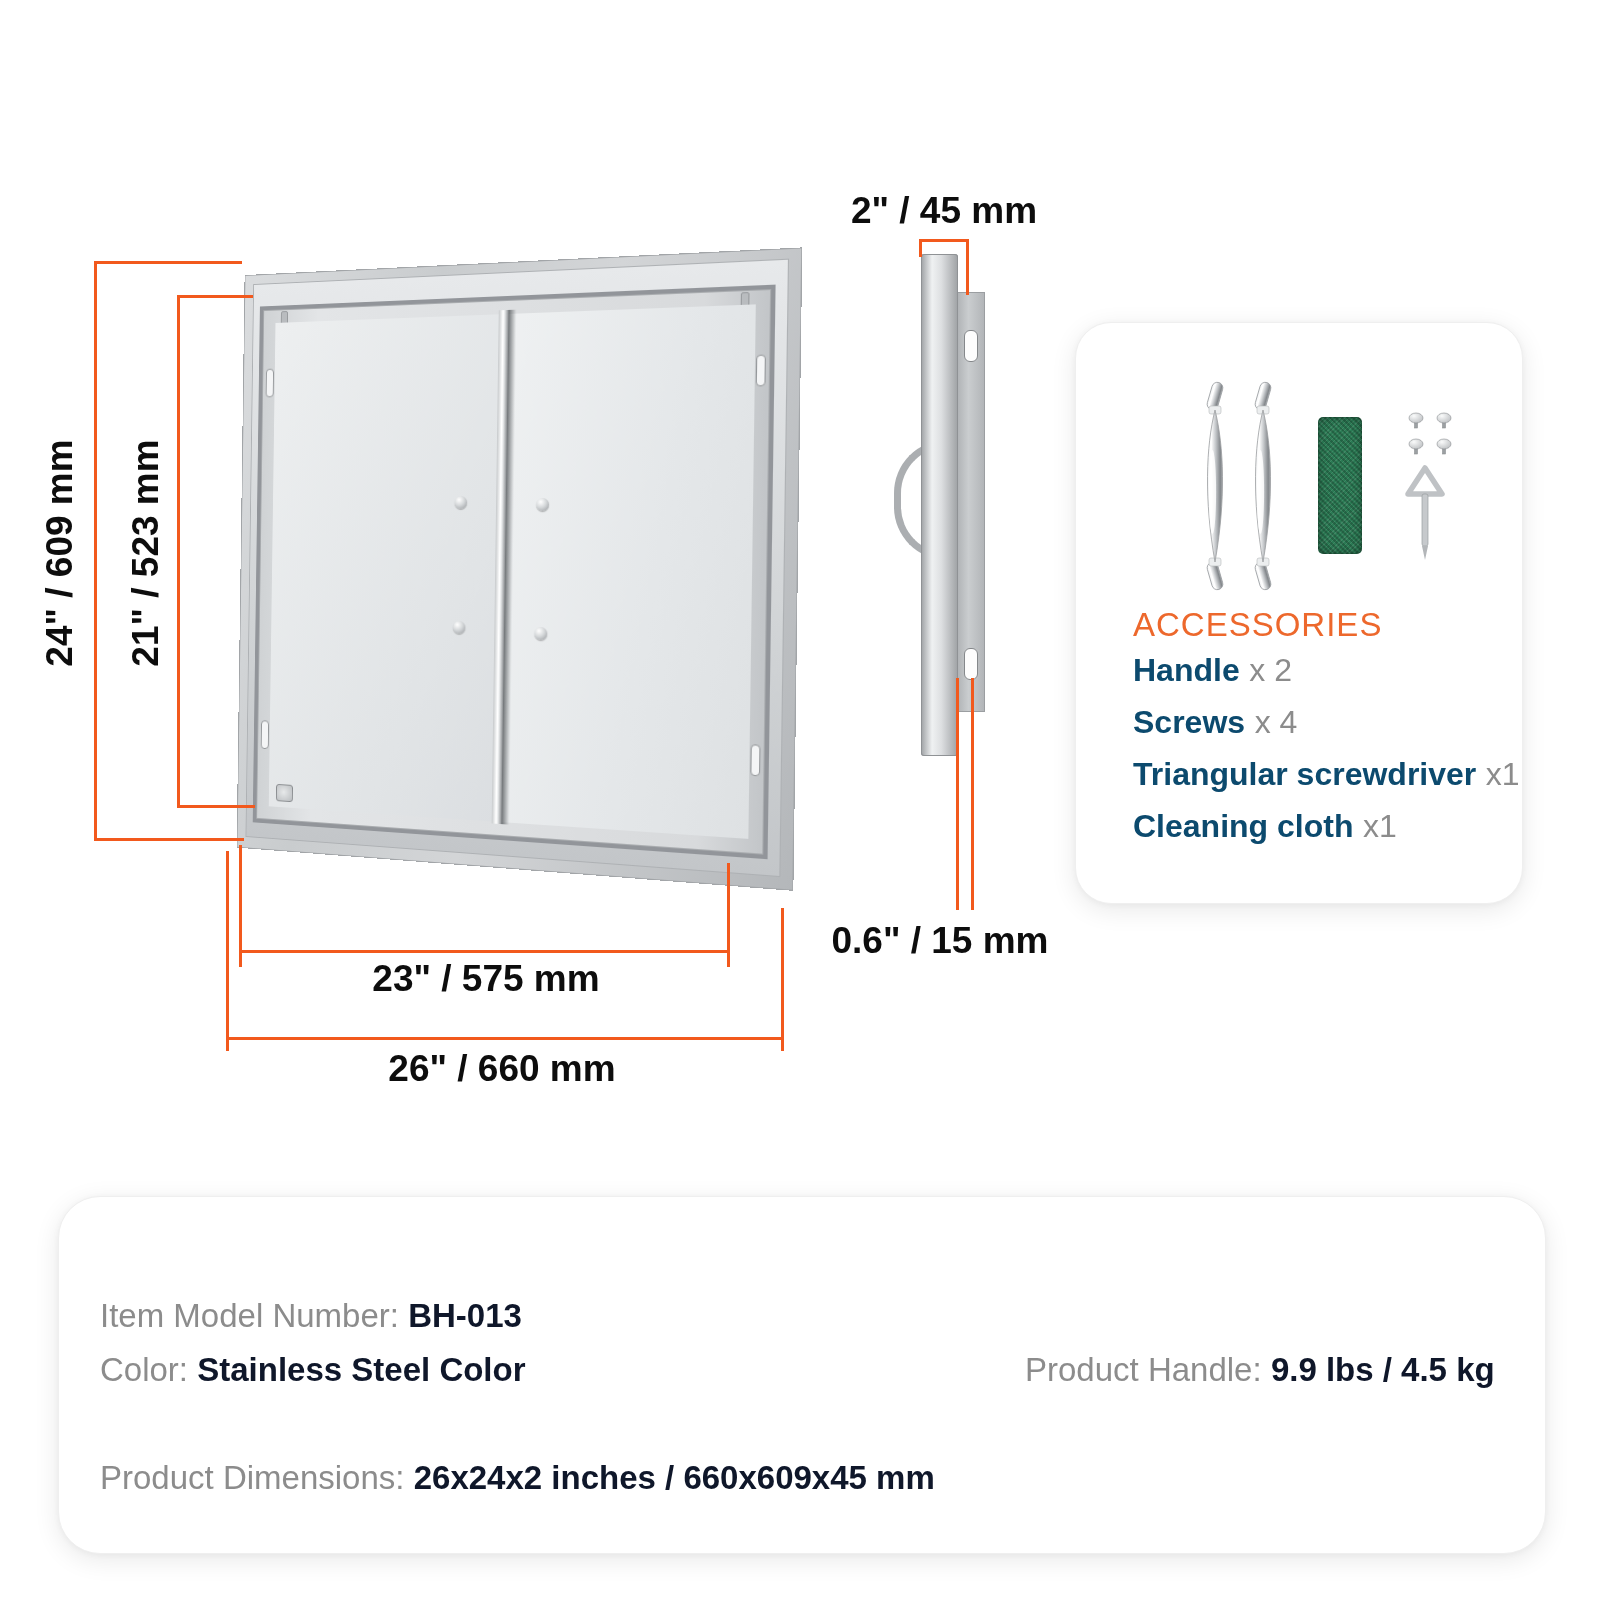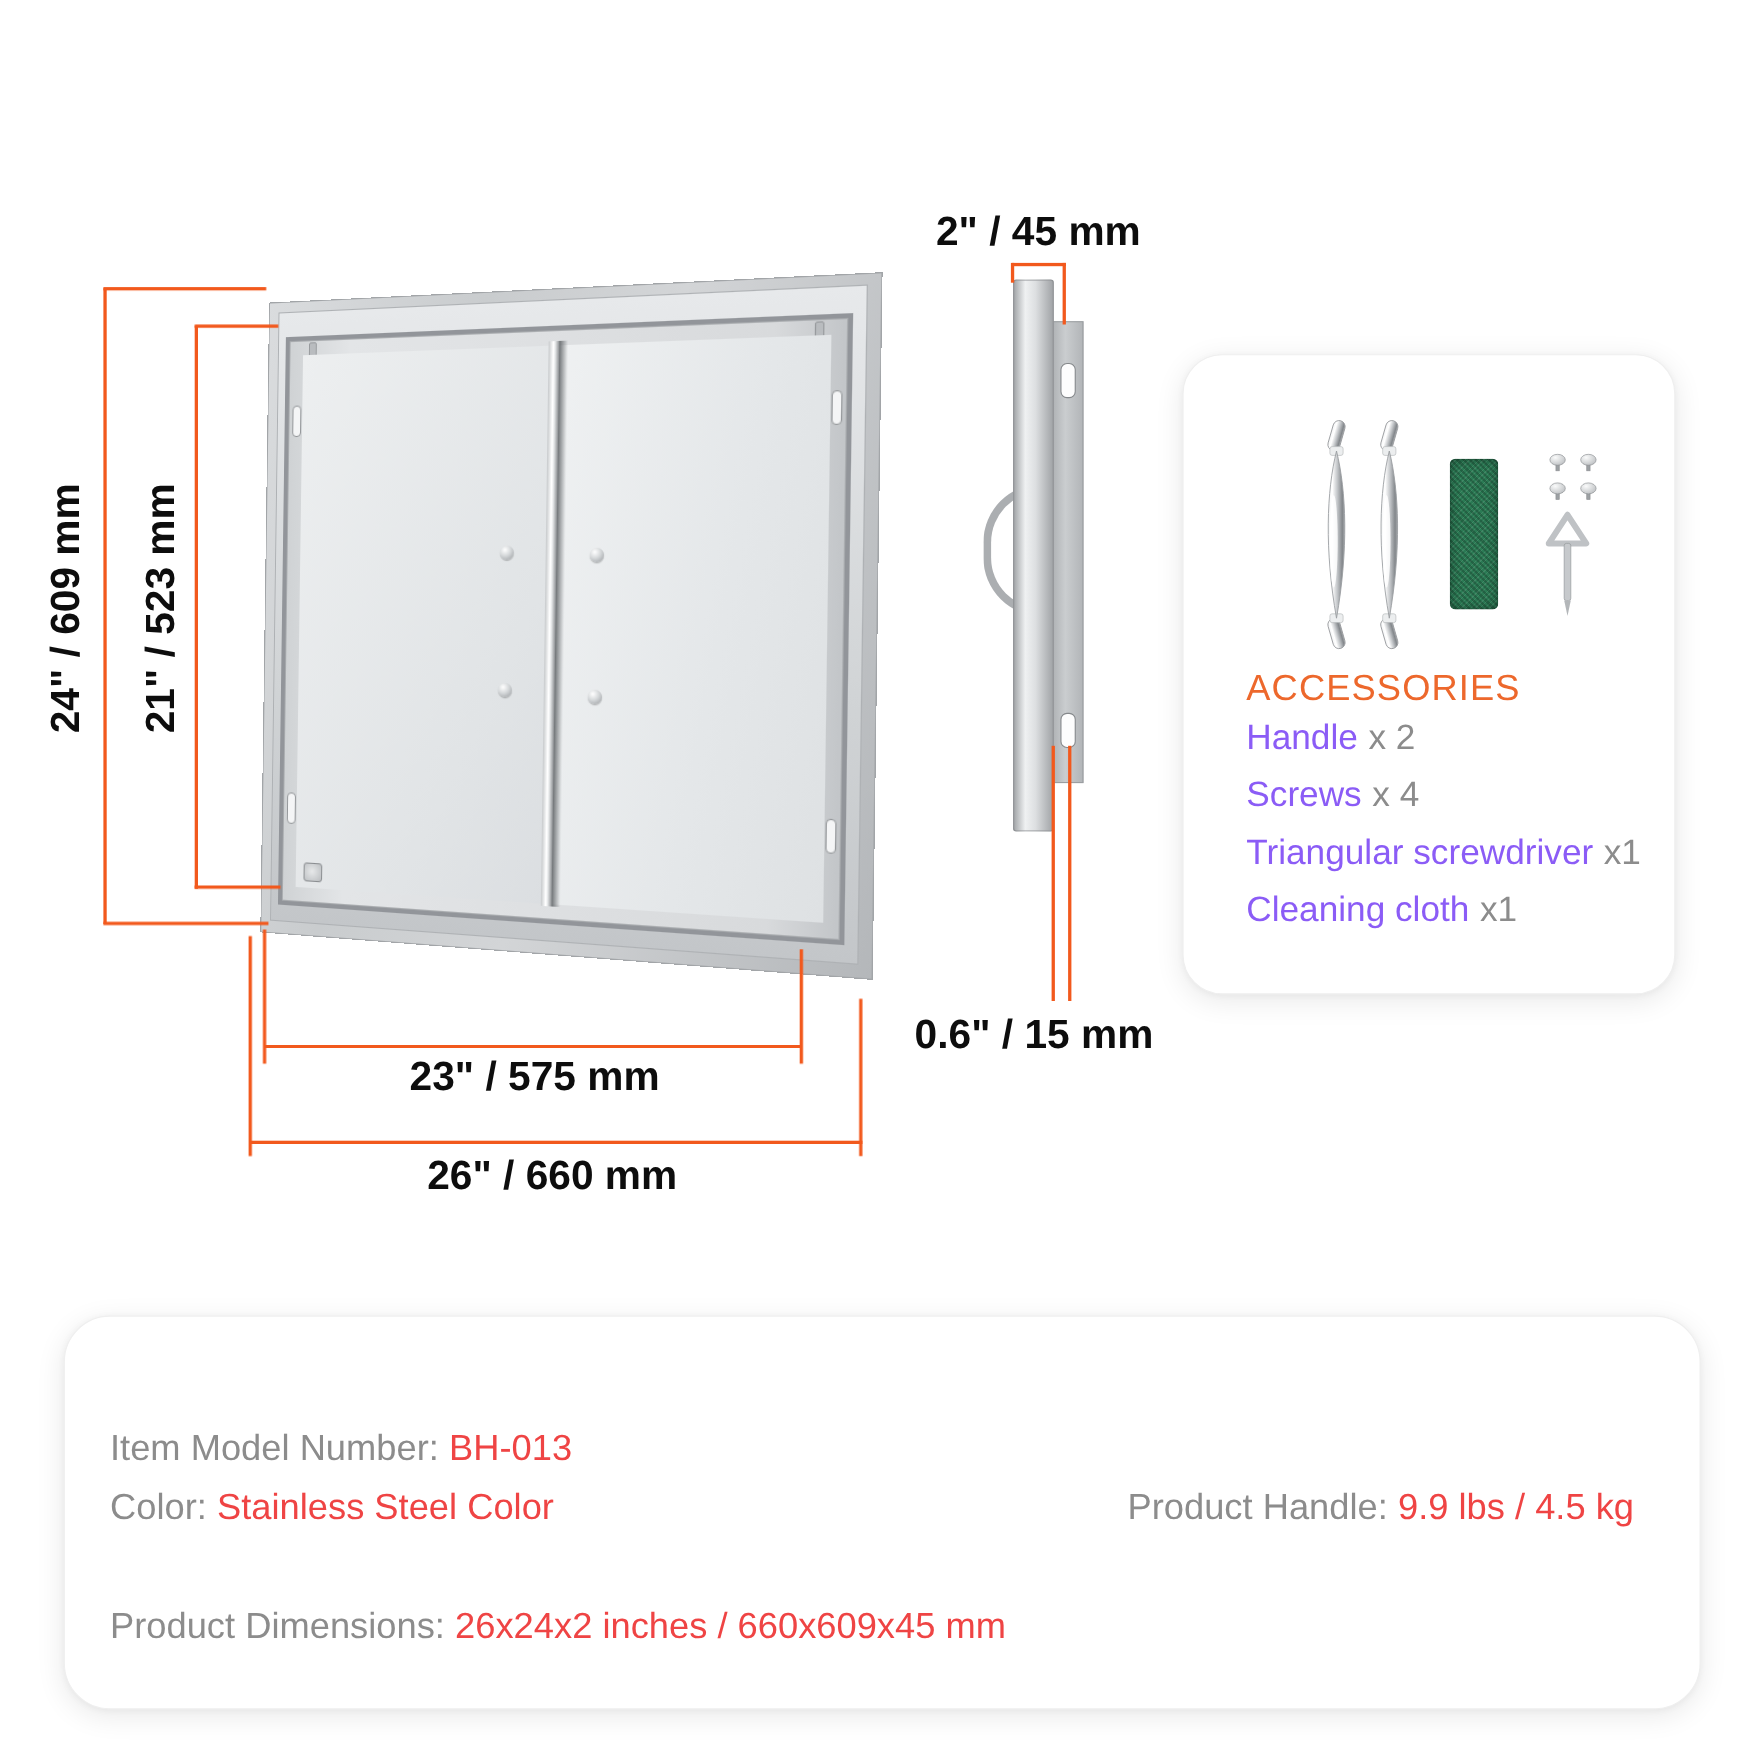--- a/index.html
+++ b/index.html
@@ -60,7 +60,7 @@
   .acc-title{position:absolute;left:1133px;top:606px;font-size:33px;font-weight:normal;
              letter-spacing:1px;color:var(--accent);}
   .acc-row{position:absolute;left:1133px;font-size:32px;line-height:36px;white-space:nowrap;}
-  .acc-label{font-weight:normal;color:#8b5cf6;margin-right:0.3em;}
+  .acc-label{font-weight:bold;color:#0c4a6e;margin-right:0.3em;}
   .acc-count{color:var(--labelgray);}
 
   .spec-title{position:absolute;left:100px;top:1240px;font-size:34px;font-weight:bold;

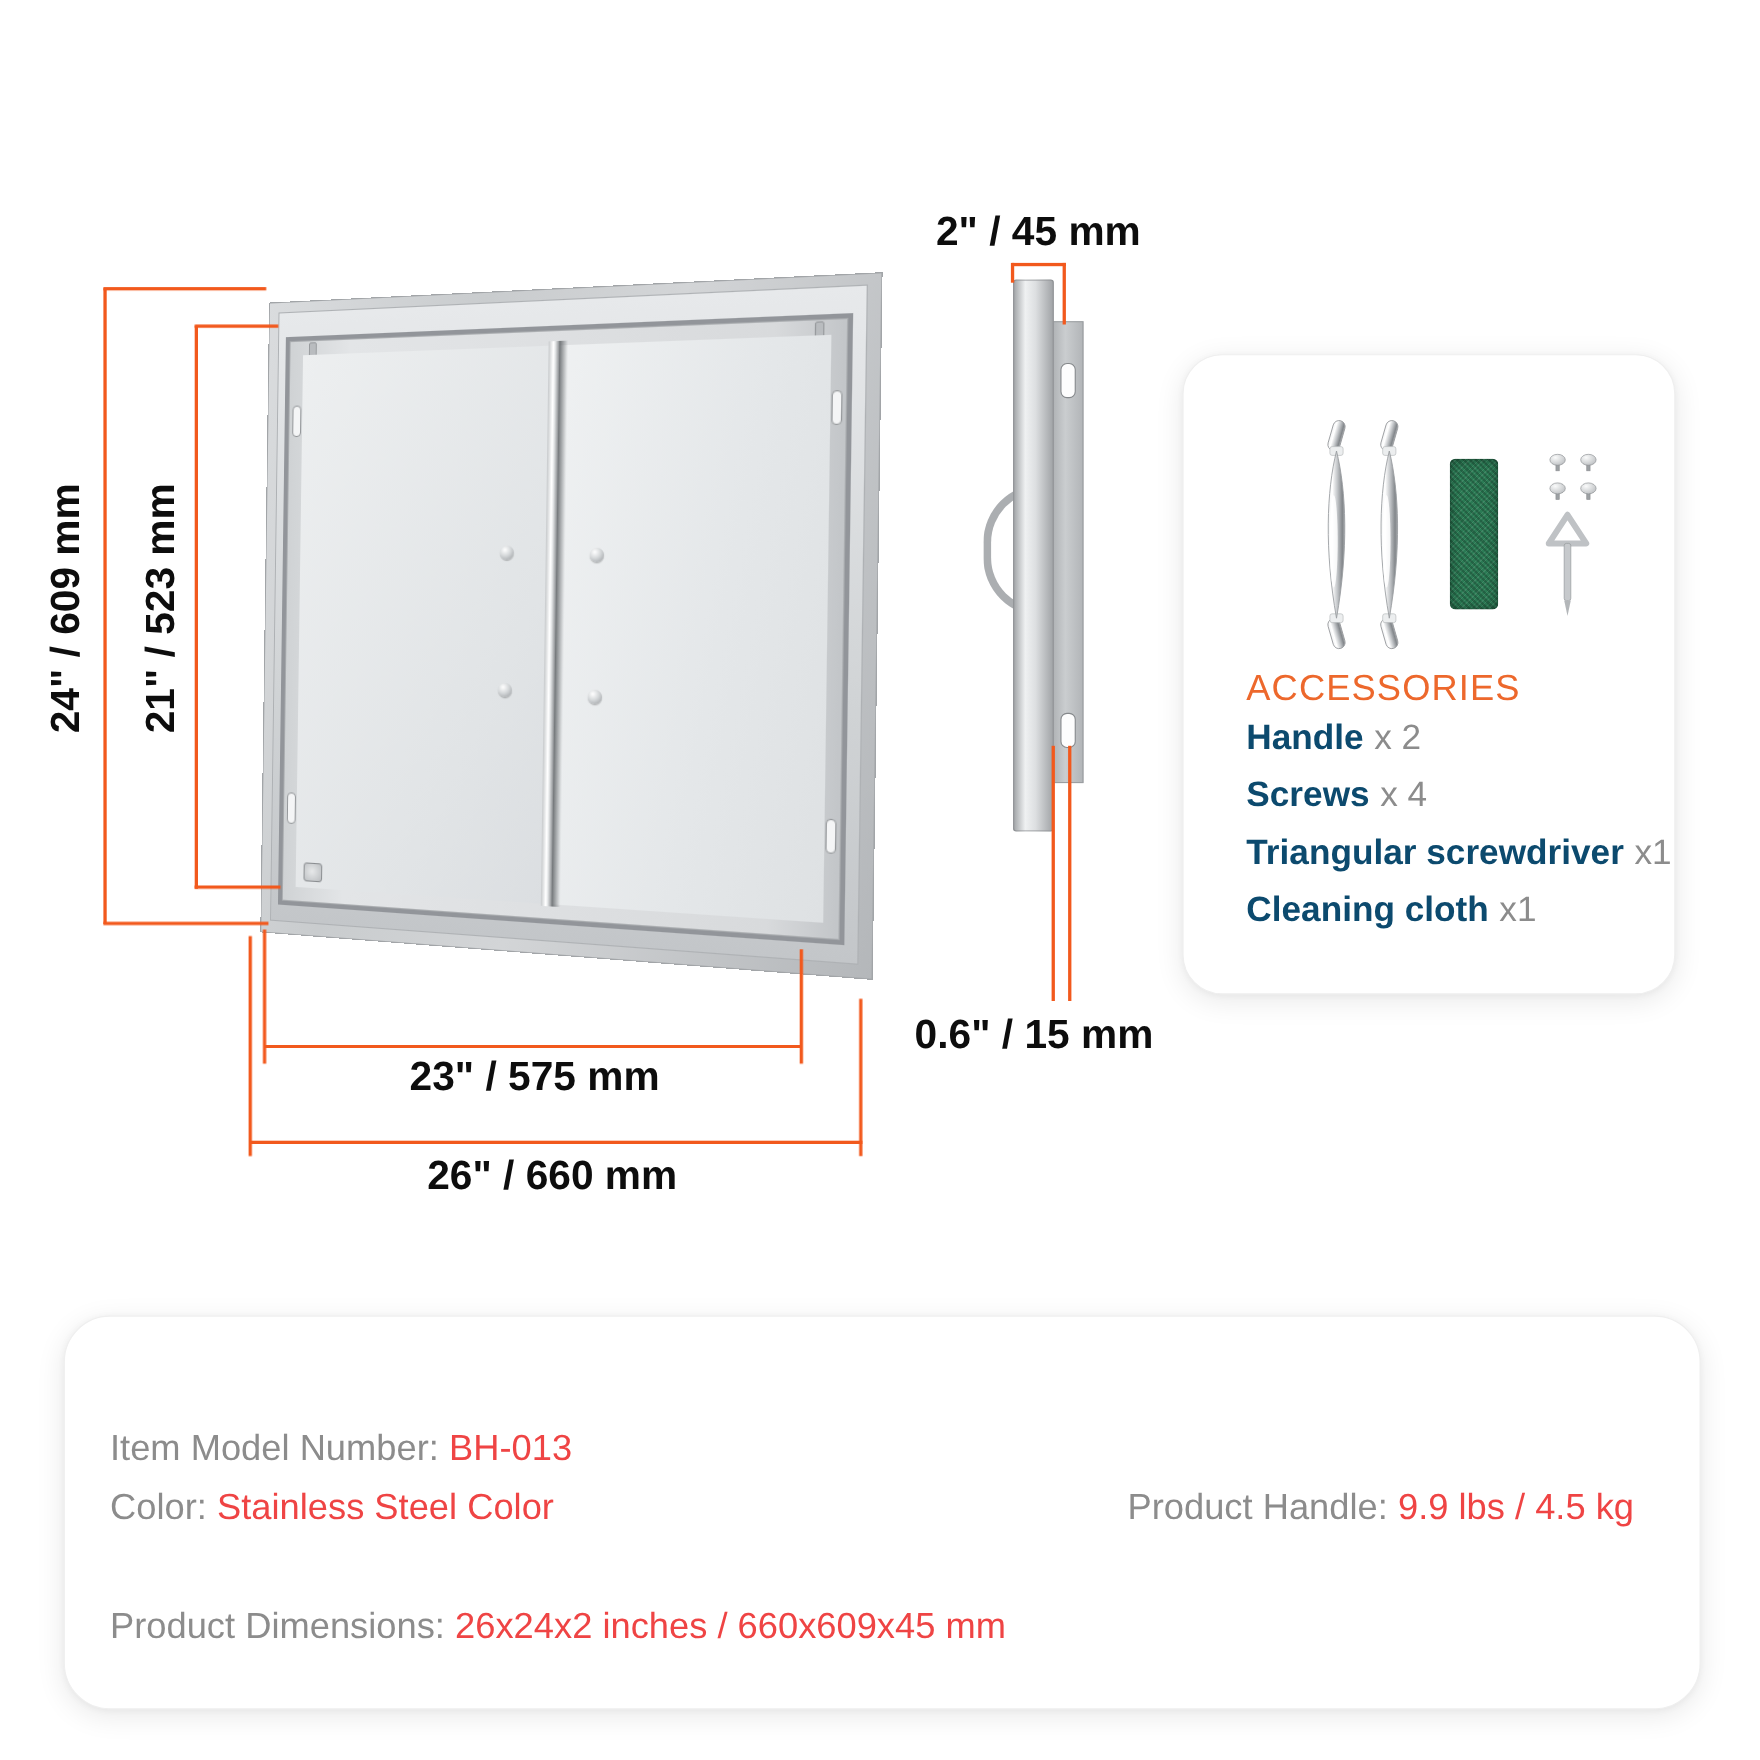--- a/index.html
+++ b/index.html
@@ -67,7 +67,7 @@
               letter-spacing:0.5px;color:var(--accent);}
   .spec-row{position:absolute;font-size:33px;line-height:40px;white-space:nowrap;}
   .spec-label{color:var(--labelgray);margin-right:0.28em;}
-  .spec-value{font-weight:normal;color:#ef4444;}
+  .spec-value{font-weight:bold;color:#0f172a;}
 
   
   .pad{position:absolute;left:1318px;top:417px;width:44px;height:137px;border-radius:5px;

